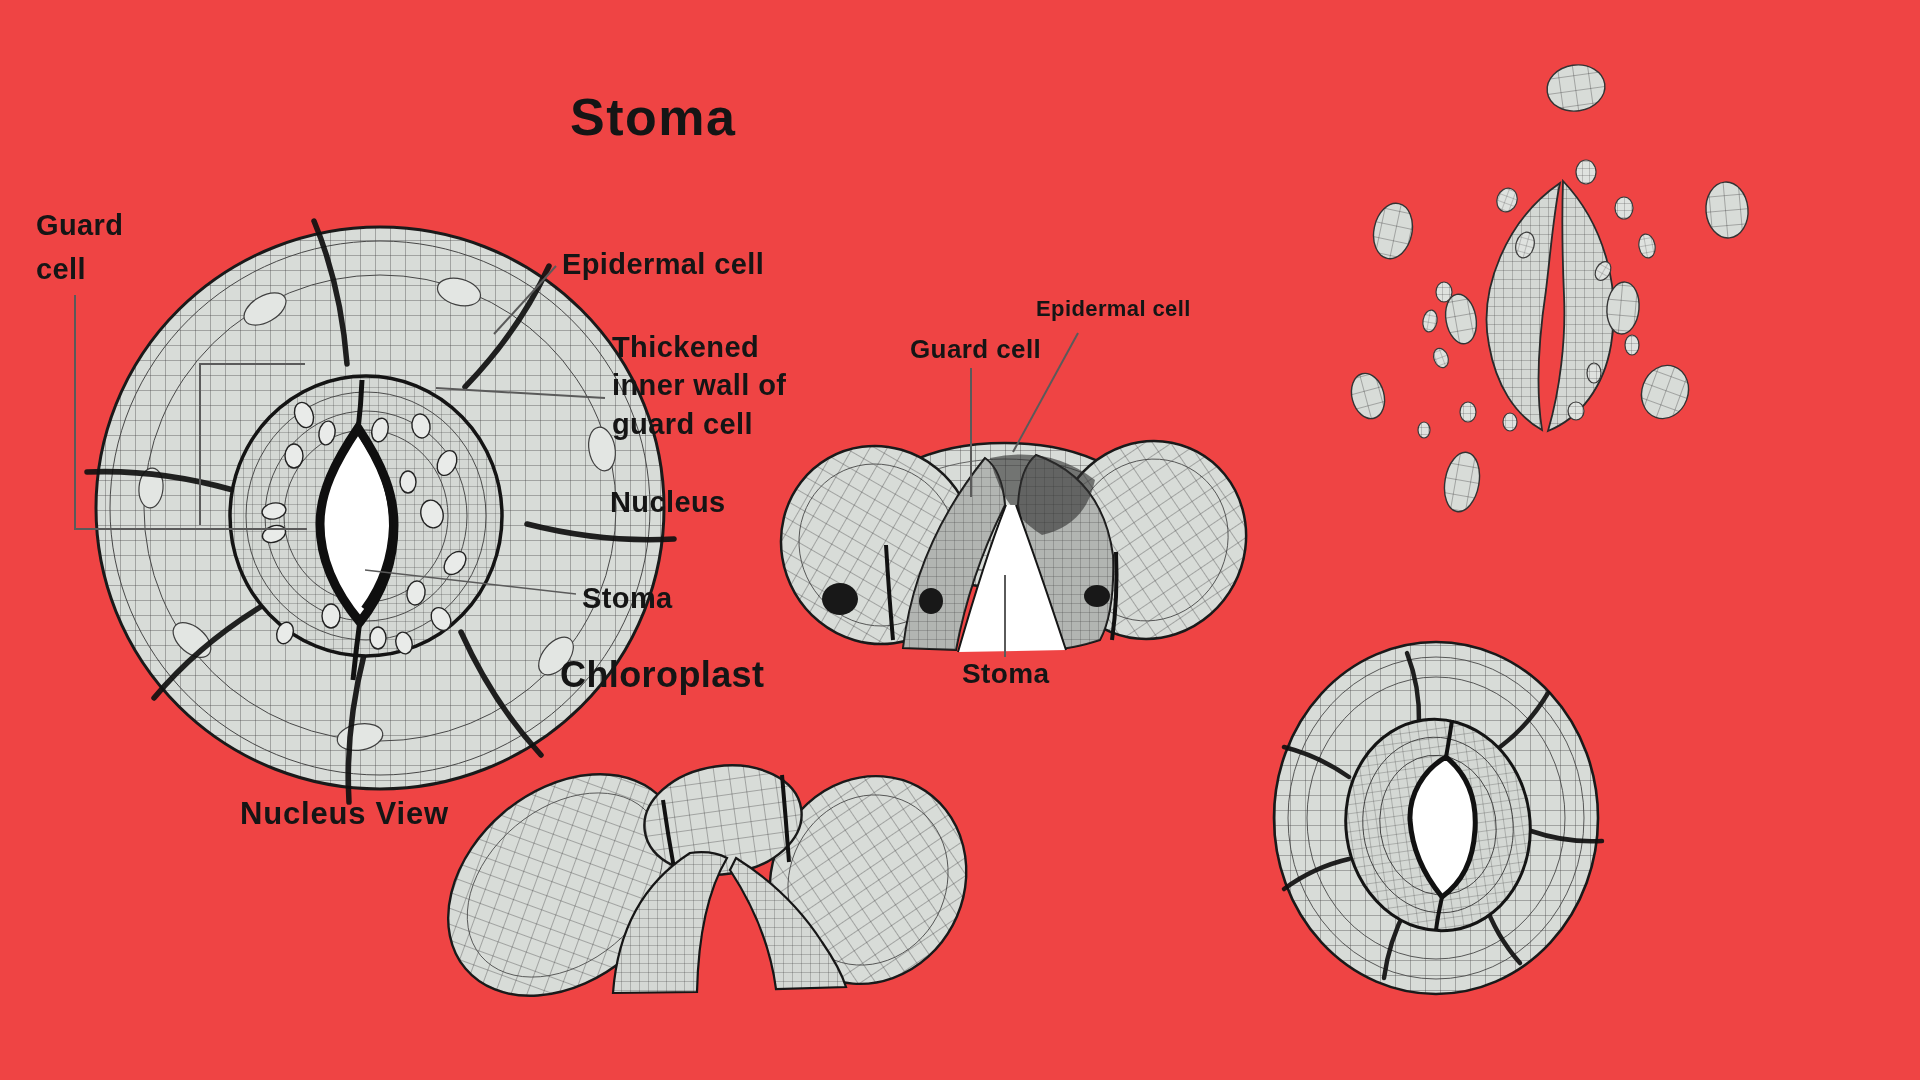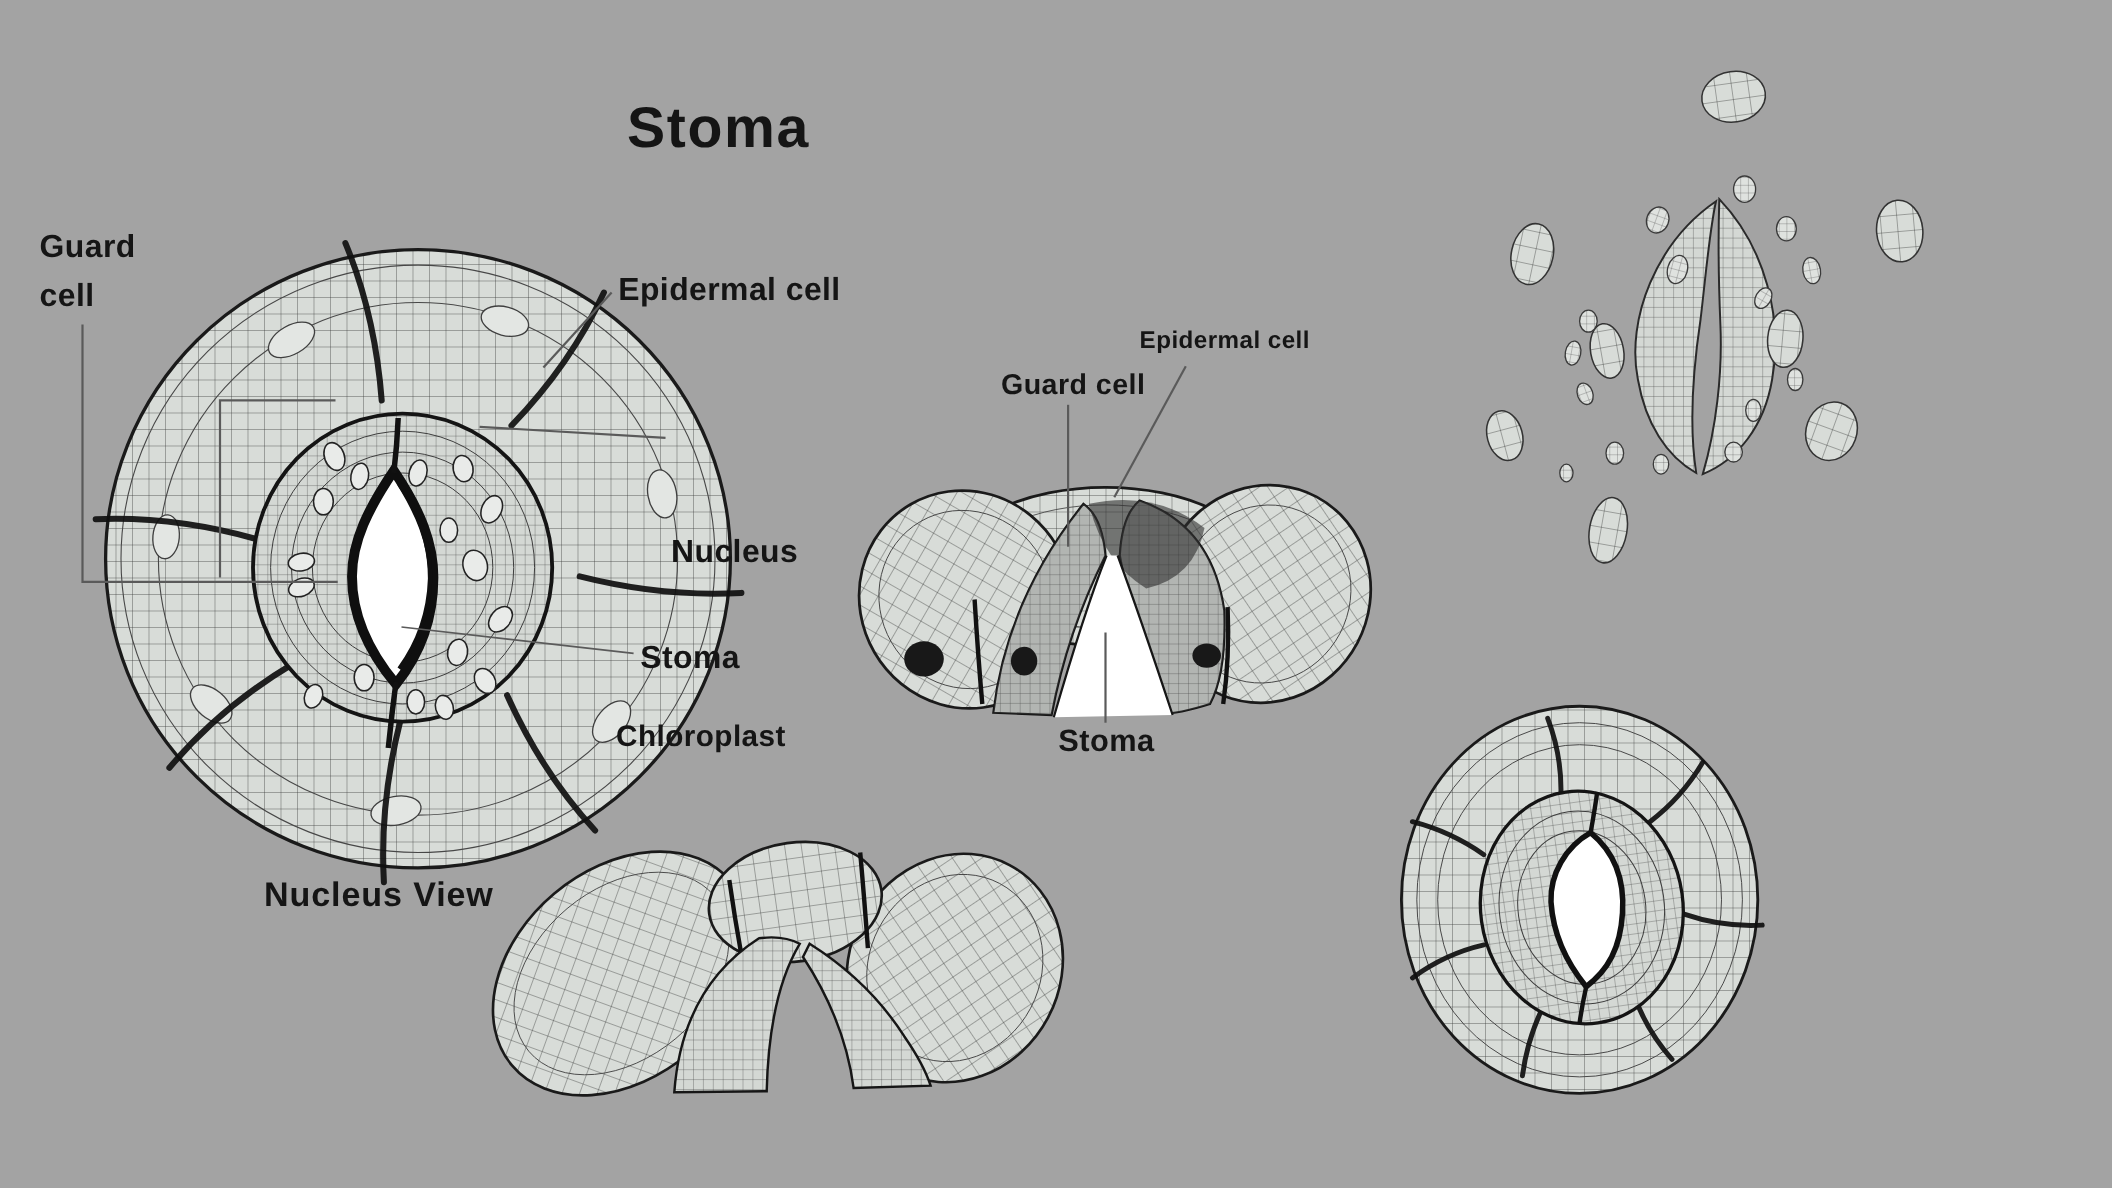--- a/index.html
+++ b/index.html
@@ -4,7 +4,7 @@
 <style>
   html,body{margin:0;padding:0;background:#ffffff;}
   body{width:1920px;height:1080px;overflow:hidden;font-family:"Liberation Sans",sans-serif;}
-  .stage{position:relative;width:1920px;height:1080px;background:#a3a3a3;}
+  .stage{position:relative;width:1920px;height:1080px;background:#ef4444;}
   svg.canvas{position:absolute;left:0;top:0;}
   .lbl{position:absolute;color:#151515;font-weight:bold;letter-spacing:.4px;line-height:1.28;white-space:pre-wrap;}
   .title{left:570px;top:84px;font-size:52px;letter-spacing:1.5px;}

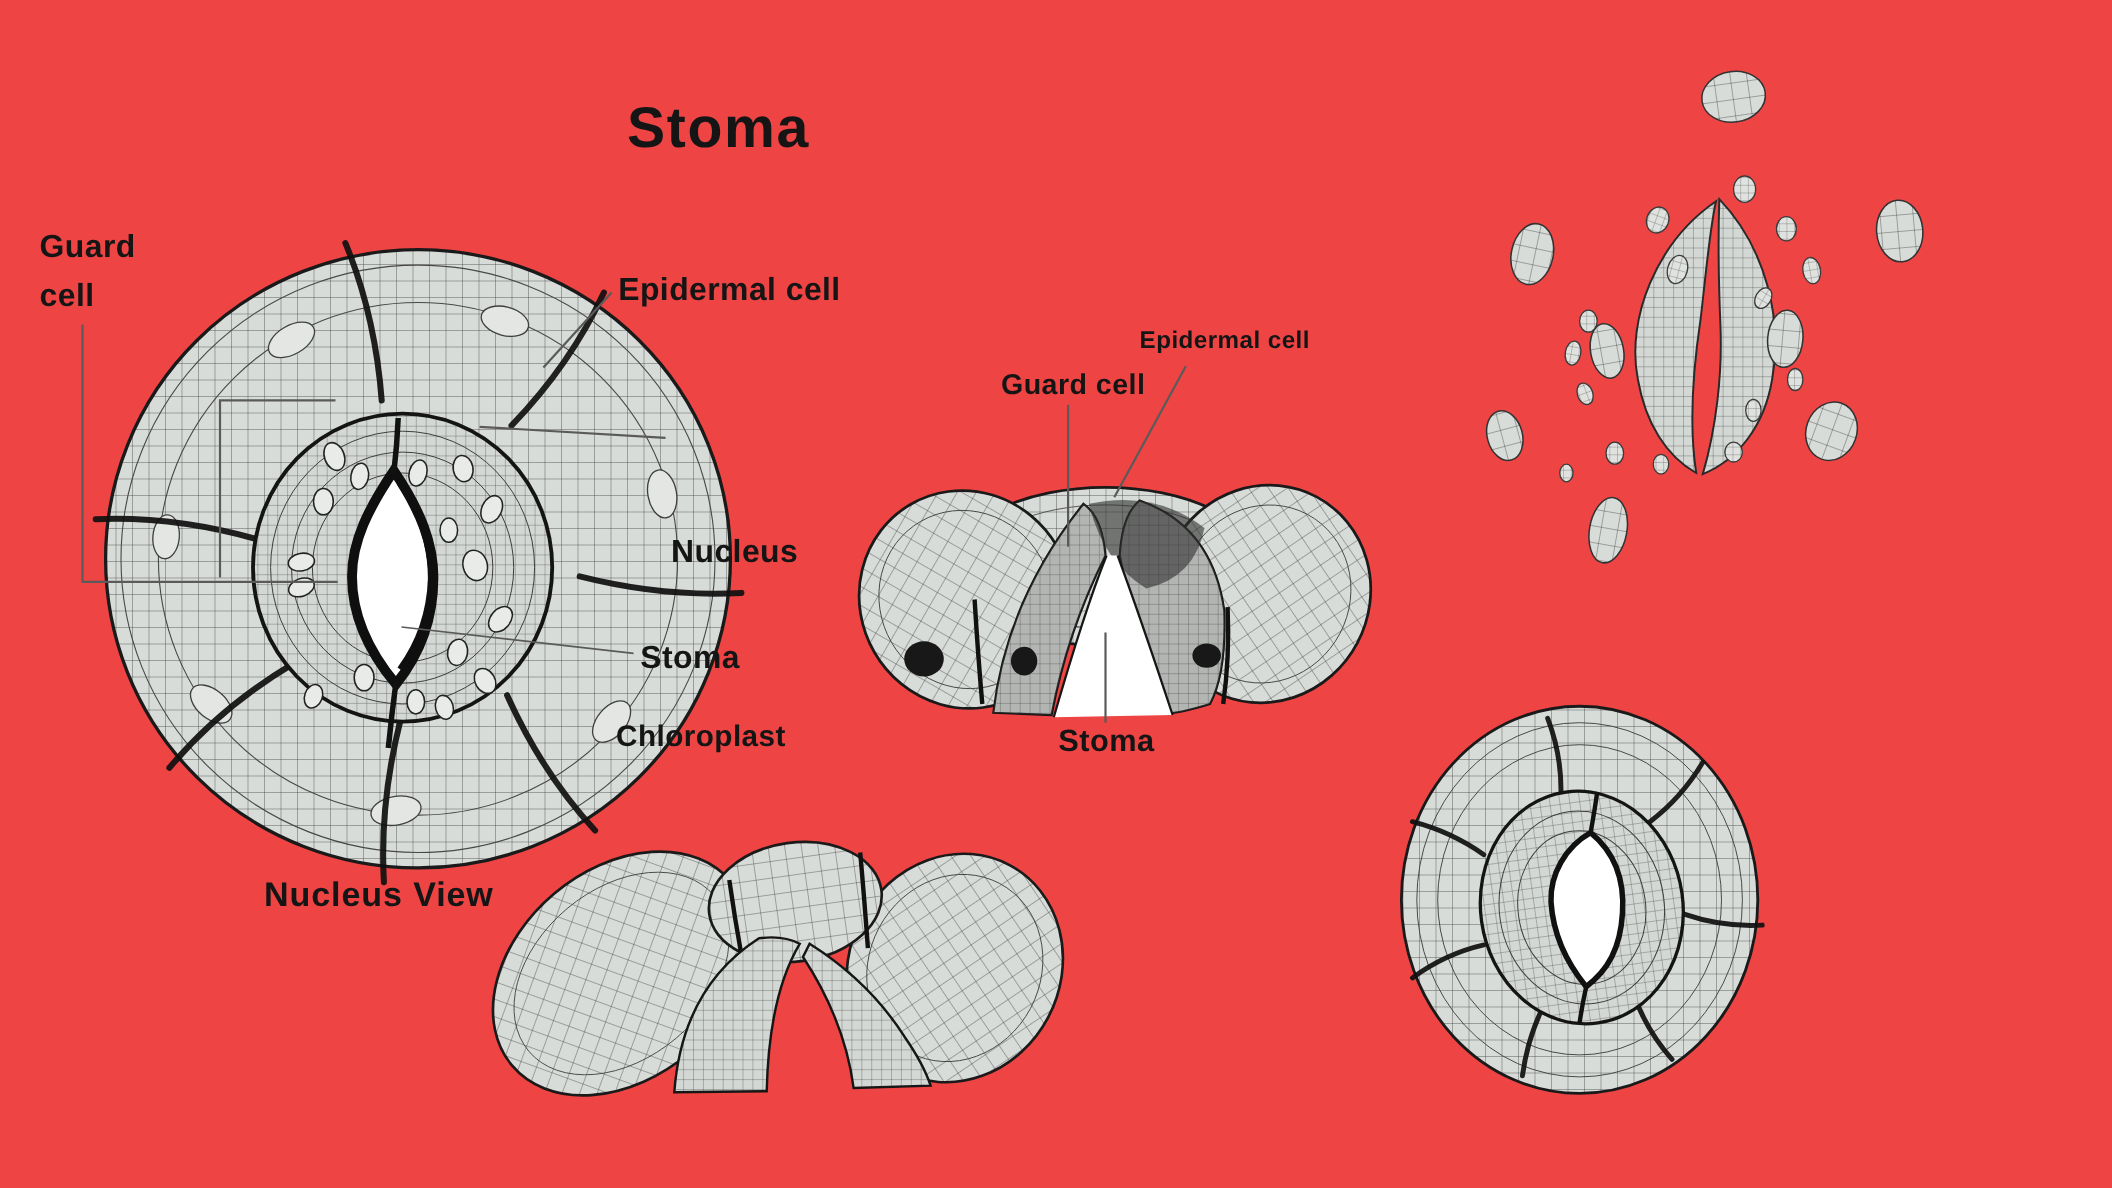--- a/index.html
+++ b/index.html
@@ -203,6 +203,7 @@
   <div class="lbl title">Stoma</div>
   <div class="lbl guard-left">Guard cell</div>
   <div class="lbl epid-left">Epidermal cell</div>
+  <div class="lbl thick">Thickened inner wall of guard cell</div>
   <div class="lbl nucleus">Nucleus</div>
   <div class="lbl stoma-left">Stoma</div>
   <div class="lbl chloro">Chloroplast</div>

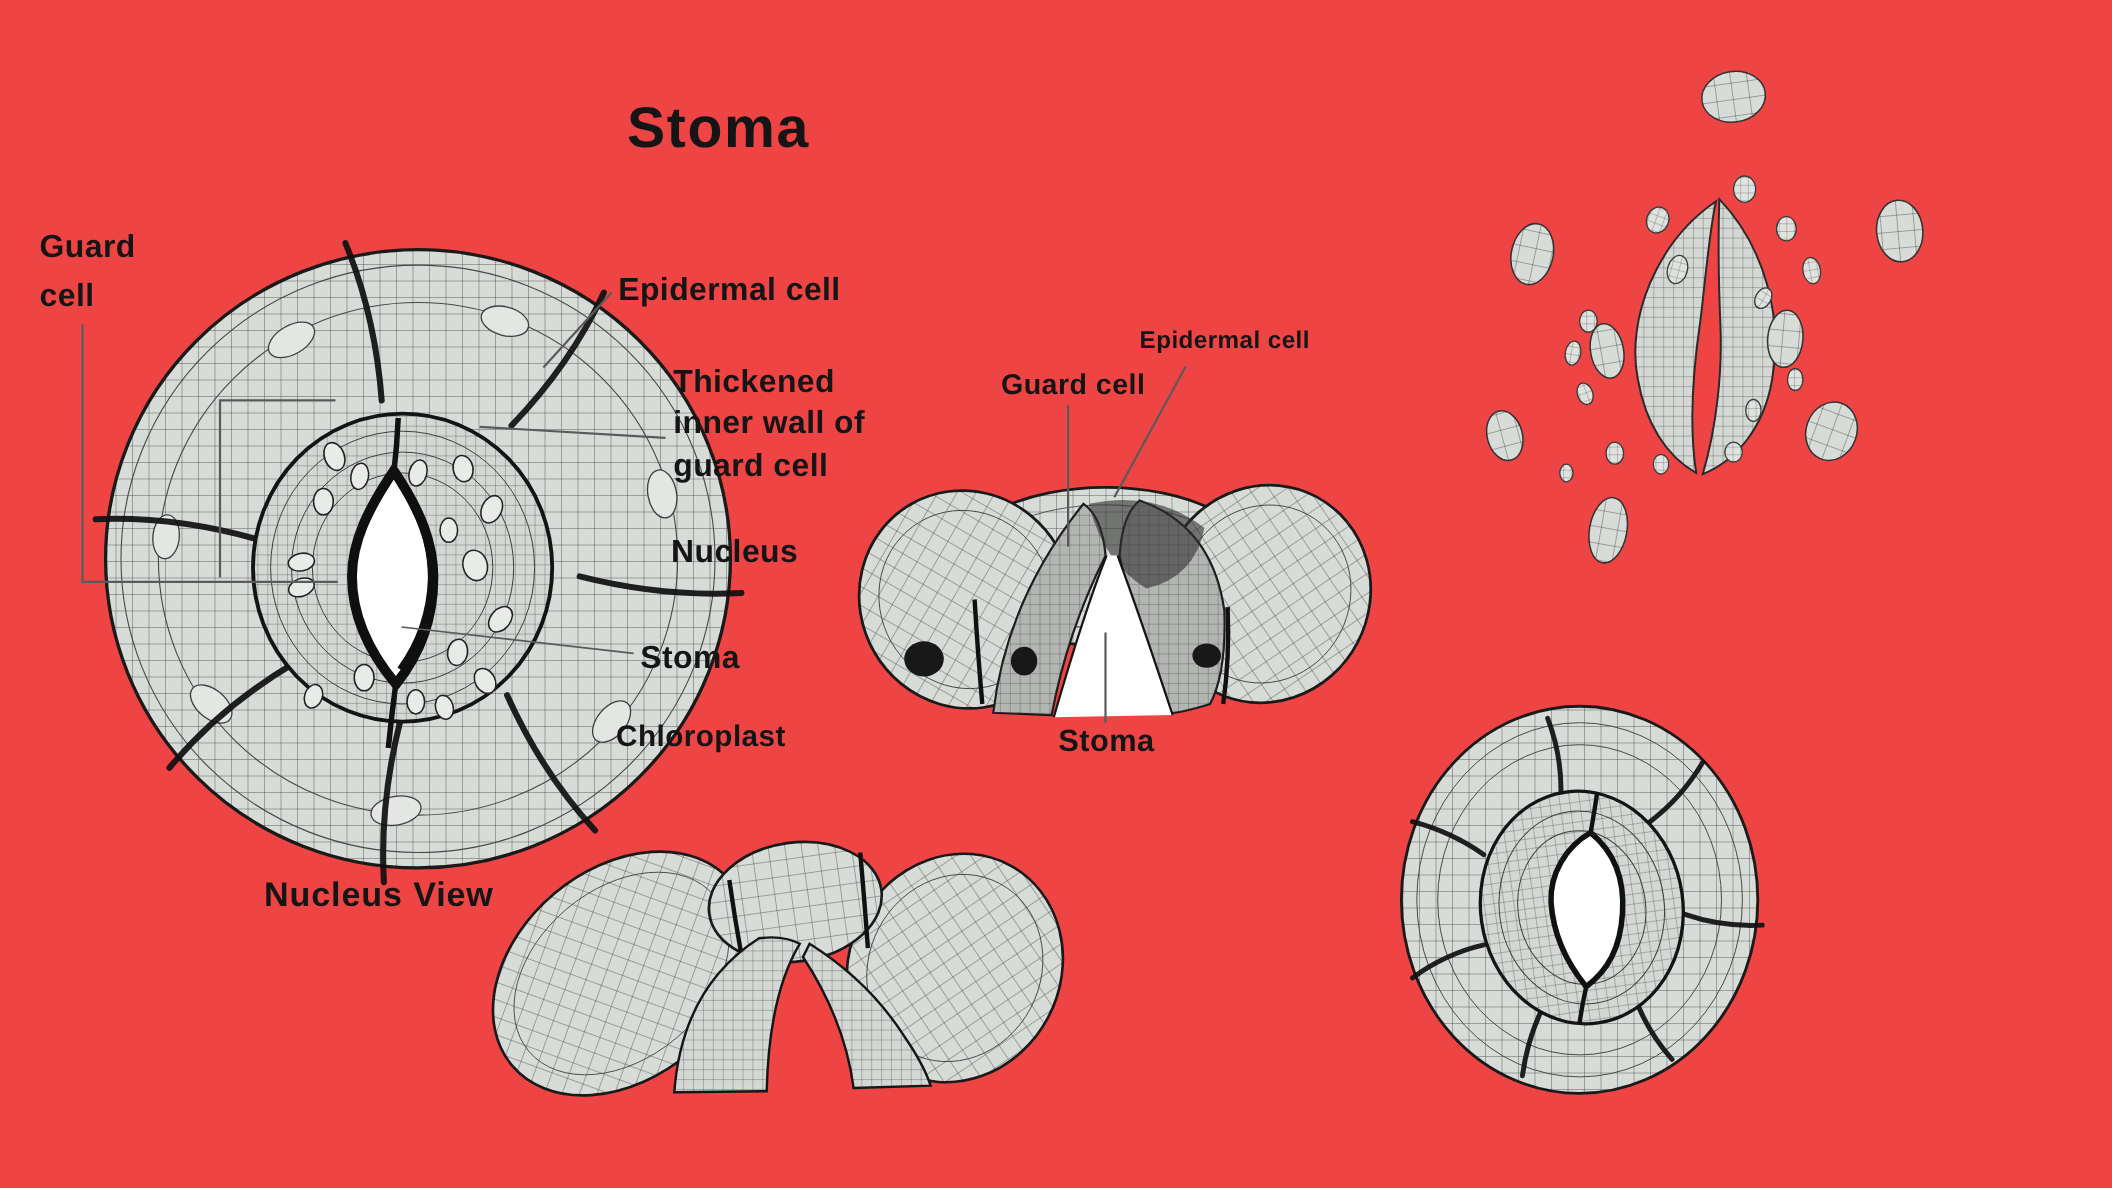--- a/index.html
+++ b/index.html
@@ -13,7 +13,7 @@
   .thick{left:612px;top:328px;width:196px;font-size:29px;line-height:1.32;}
   .nucleus{left:610px;top:484px;font-size:29px;text-align:right;}
   .stoma-left{left:582px;top:580px;font-size:29px;}
-  .chloro{left:560px;top:652px;font-size:27px;text-align:right;}
+  .chloro{left:560px;top:652px;font-size:36px;text-align:right;}
   .surface{left:240px;top:794px;font-size:31px;letter-spacing:.8px;}
   .epid-mid{left:1036px;top:295px;font-size:22px;}
   .guard-mid{left:910px;top:333px;font-size:26px;}

